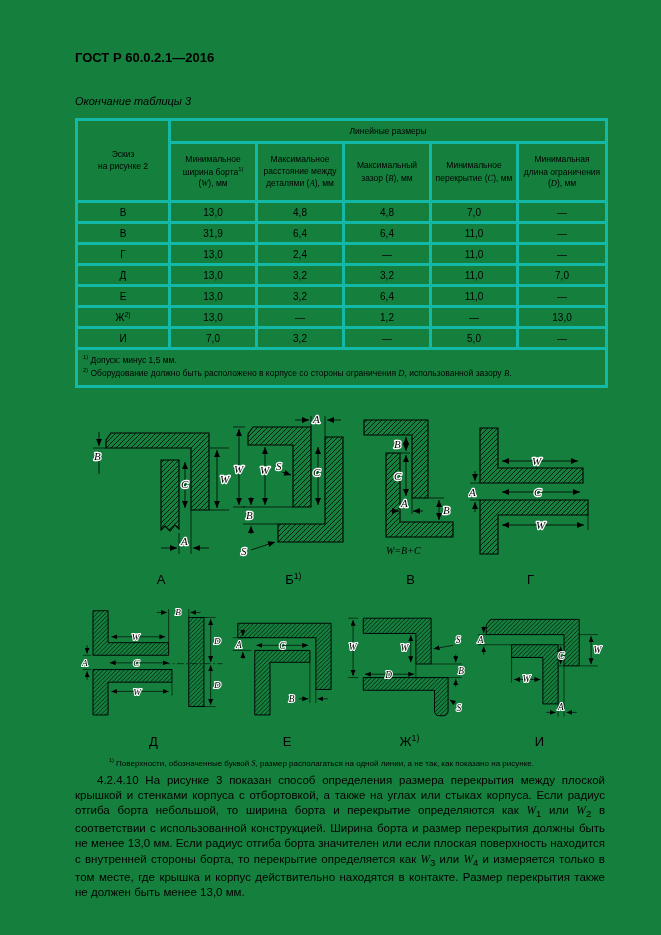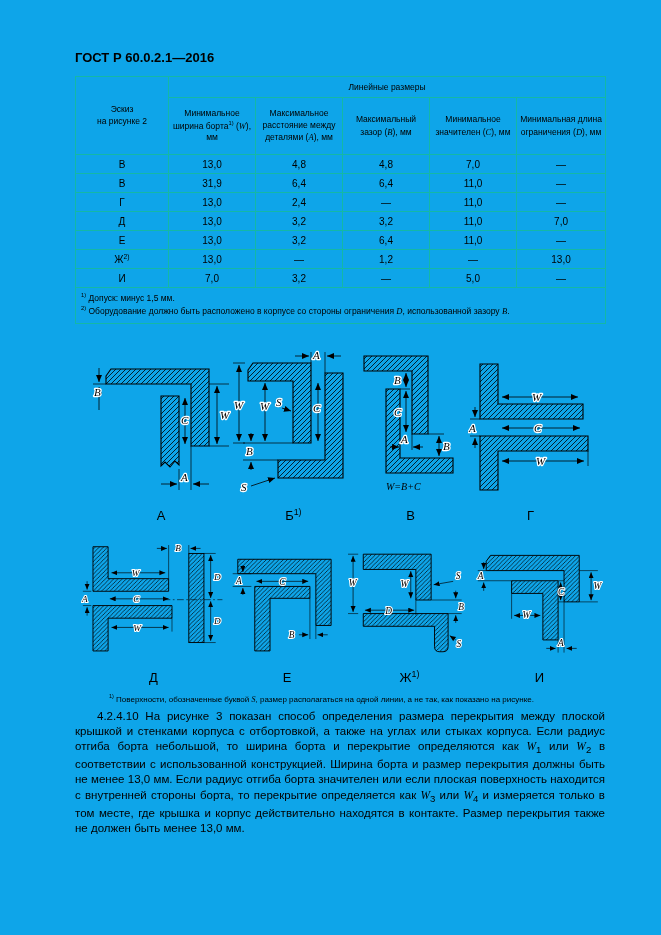--- a/index.html
+++ b/index.html
@@ -4,7 +4,7 @@
 <style>
   html,body { margin:0; padding:0; background:#e8e8e8; }
   .page {
-    width:661px; height:935px; background:#0ea5e9; color:#000;
+    width:661px; height:935px; background:#15803d; color:#000;
     position:relative; box-sizing:border-box; overflow:hidden;
     padding:50px 56px 0 75px;
     font-family:"Liberation Sans", sans-serif;

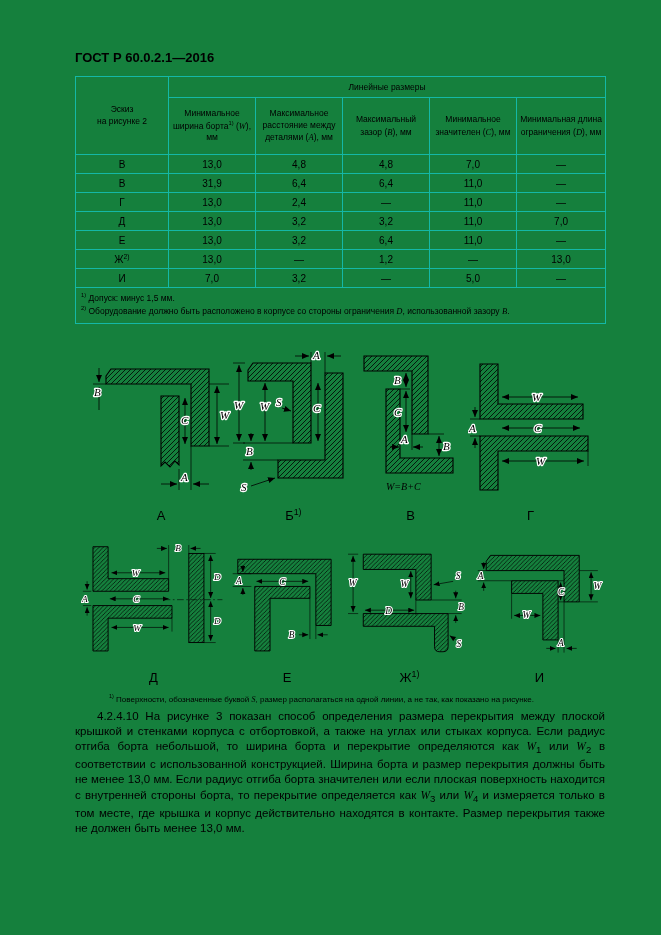--- a/index.html
+++ b/index.html
@@ -62,6 +62,7 @@
 <div class="page">
 
   <p class="std">ГОСТ Р 60.0.2.1—2016</p>
+  <p class="tend">Окончание таблицы 3</p>
 
   <table class="gt">
     <colgroup>

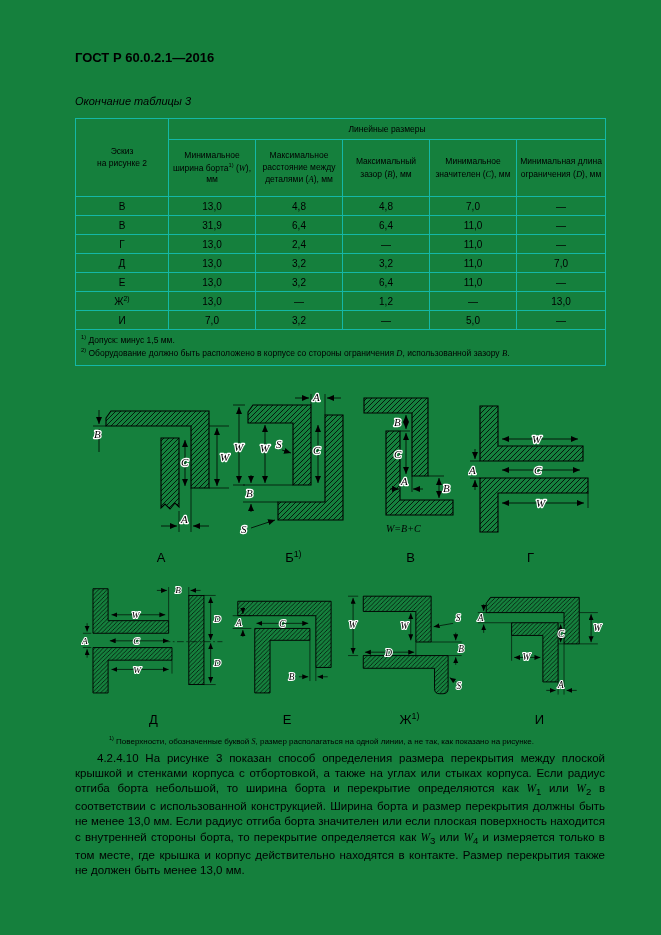--- a/index.html
+++ b/index.html
@@ -15,7 +15,7 @@
 
   table.gt { margin-top:11px; border-collapse:collapse; border:1.5px solid #000;
              table-layout:fixed; width:530px; }
-  table.gt th, table.gt td { border:1px solid #14b8a6; font-weight:normal; }
+  table.gt th, table.gt td { border:3px solid #14b8a6; font-weight:normal; }
   .ghead th { height:18px; font-size:8.5px; text-align:center; }
   .shead th { font-size:8.5px; height:52px; padding:2px 3px; line-height:1.35;
               vertical-align:middle; text-align:center; }

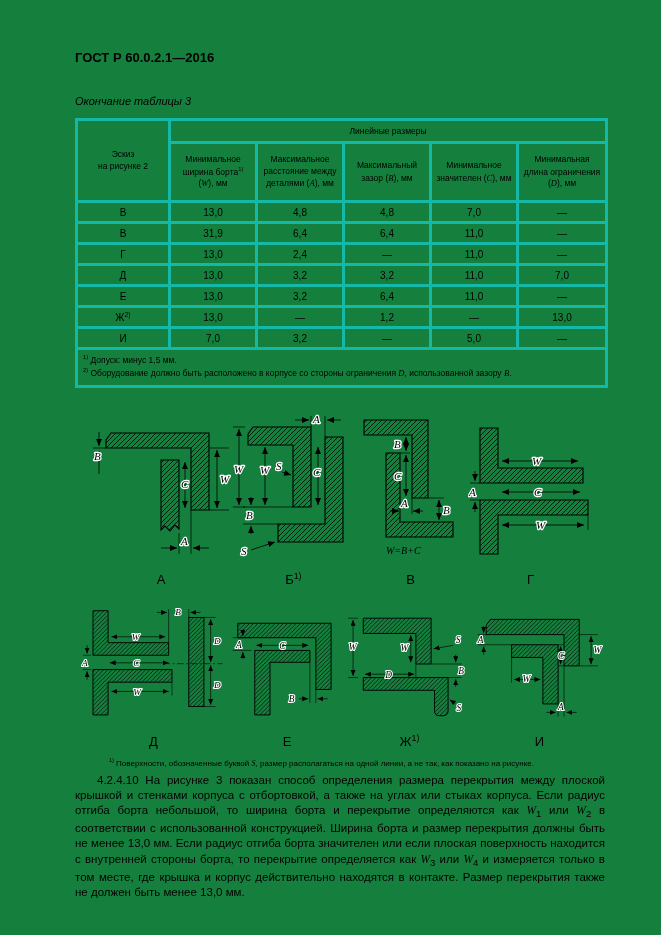--- a/index.html
+++ b/index.html
@@ -85,7 +85,7 @@
       <th><span>Минимальное ширина борта</span><sup>1)</sup><span> (</span><span class="vr">W</span><span>), мм</span></th>
       <th><span>Максимальное расстояние между деталями</span><sup></sup><span> (</span><span class="vr">A</span><span>), мм</span></th>
       <th><span>Максимальный зазор</span><sup></sup><span> (</span><span class="vr">B</span><span>), мм</span></th>
-      <th><span>Минимальное значителен</span><sup></sup><span> (</span><span class="vr">C</span><span>), мм</span></th>
+      <th><span>Минимальное перекрытие</span><sup></sup><span> (</span><span class="vr">C</span><span>), мм</span></th>
       <th><span>Минимальная длина ограничения</span><sup></sup><span> (</span><span class="vr">D</span><span>), мм</span></th>
     </tr>
     <tr class="brow">

